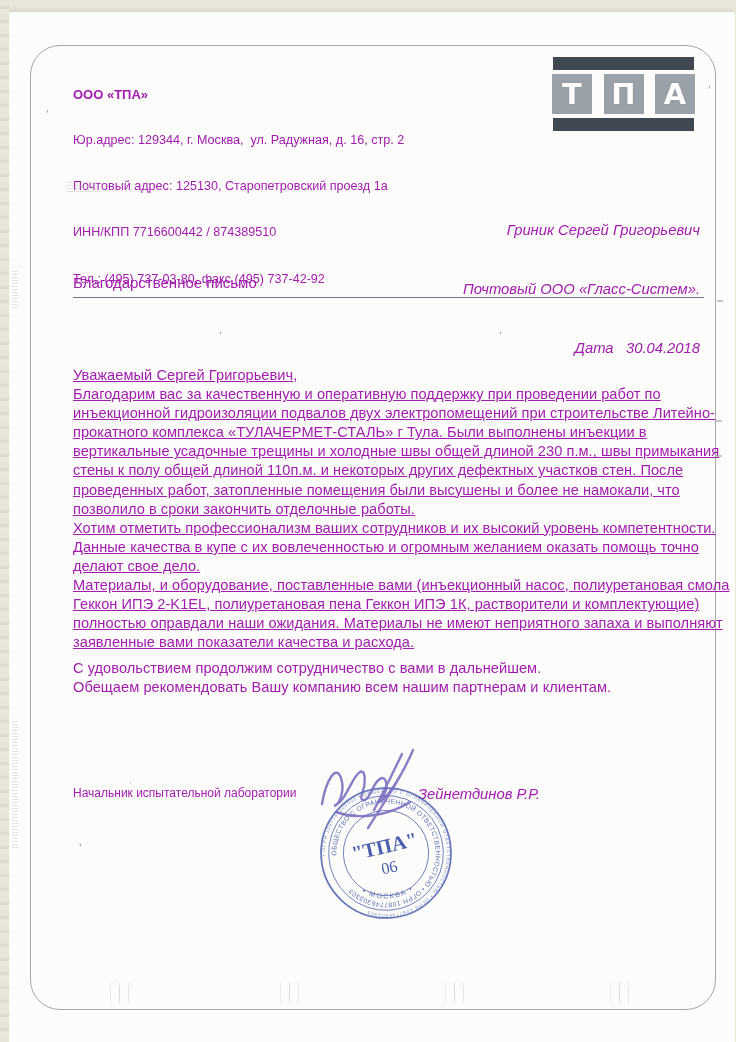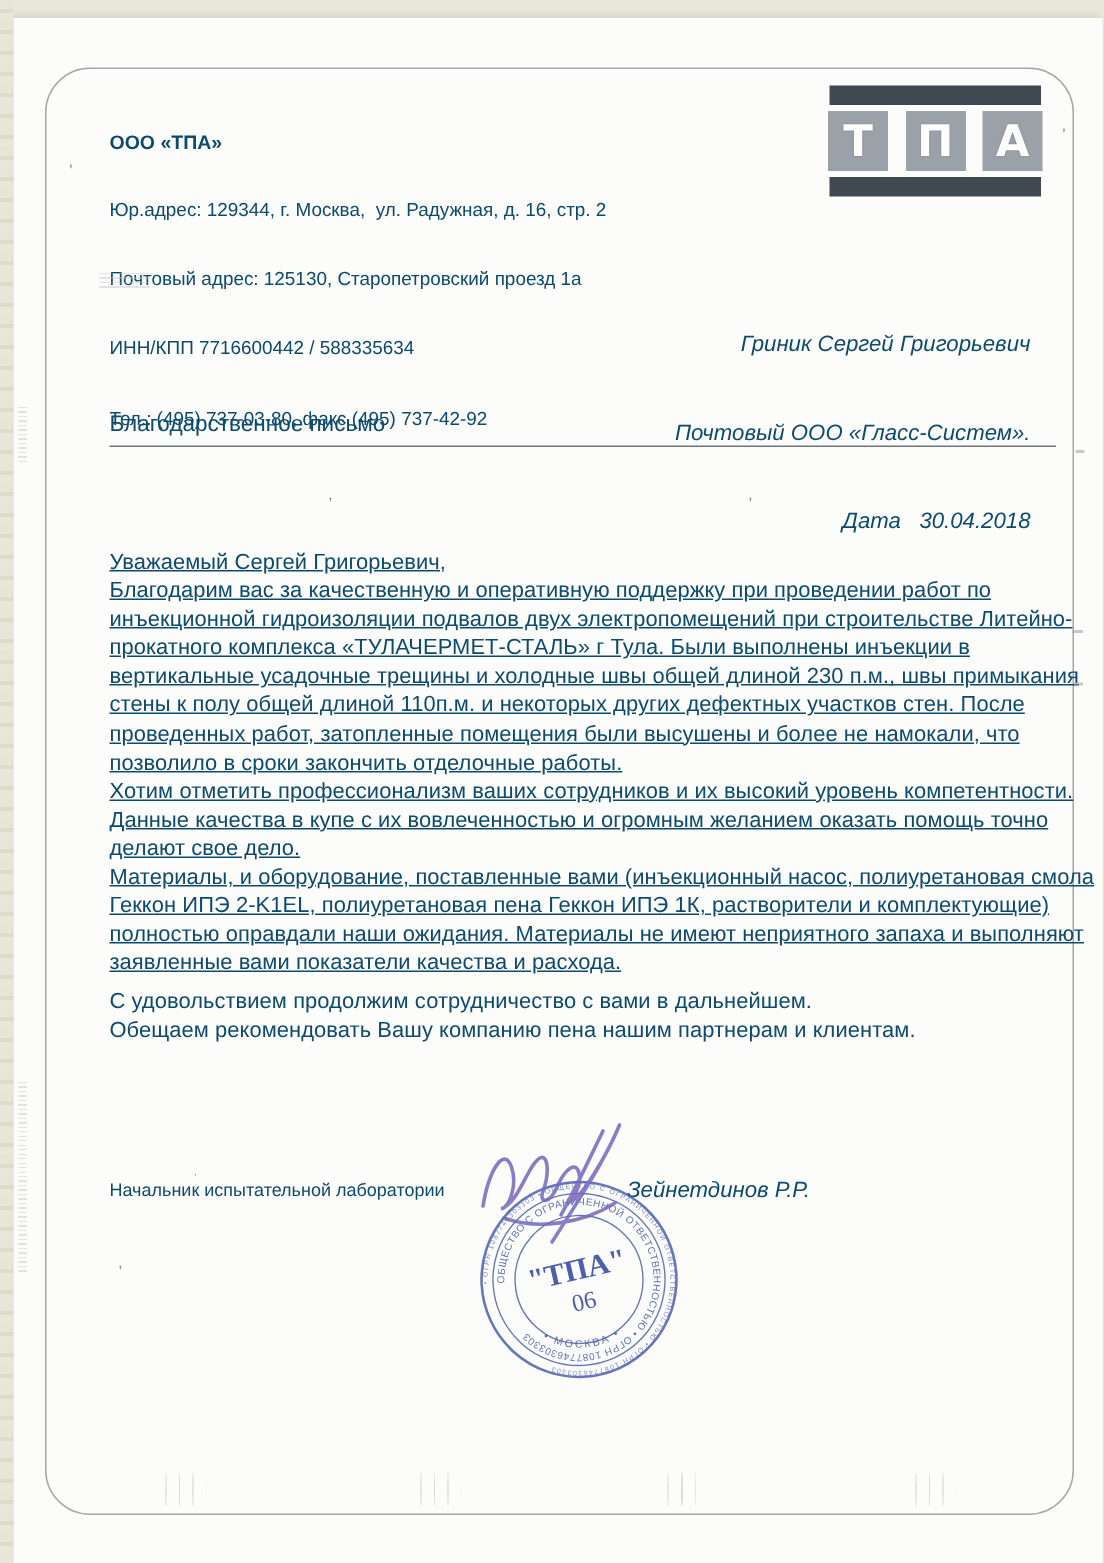--- a/index.html
+++ b/index.html
@@ -23,7 +23,7 @@
     position:absolute;left:30px;top:45px;width:684px;height:963px;
     border:1.4px solid #a3a8aa;border-radius:30px;
   }
-  .txt{position:absolute;color:#0c4a6e;white-space:pre;}
+  .txt{position:absolute;color:#a21caf;white-space:pre;}
   
   .header-block{left:73px;top:56px;font-size:12.6px;line-height:15.4px;}
   .header-company{font-weight:bold;font-size:13px;}

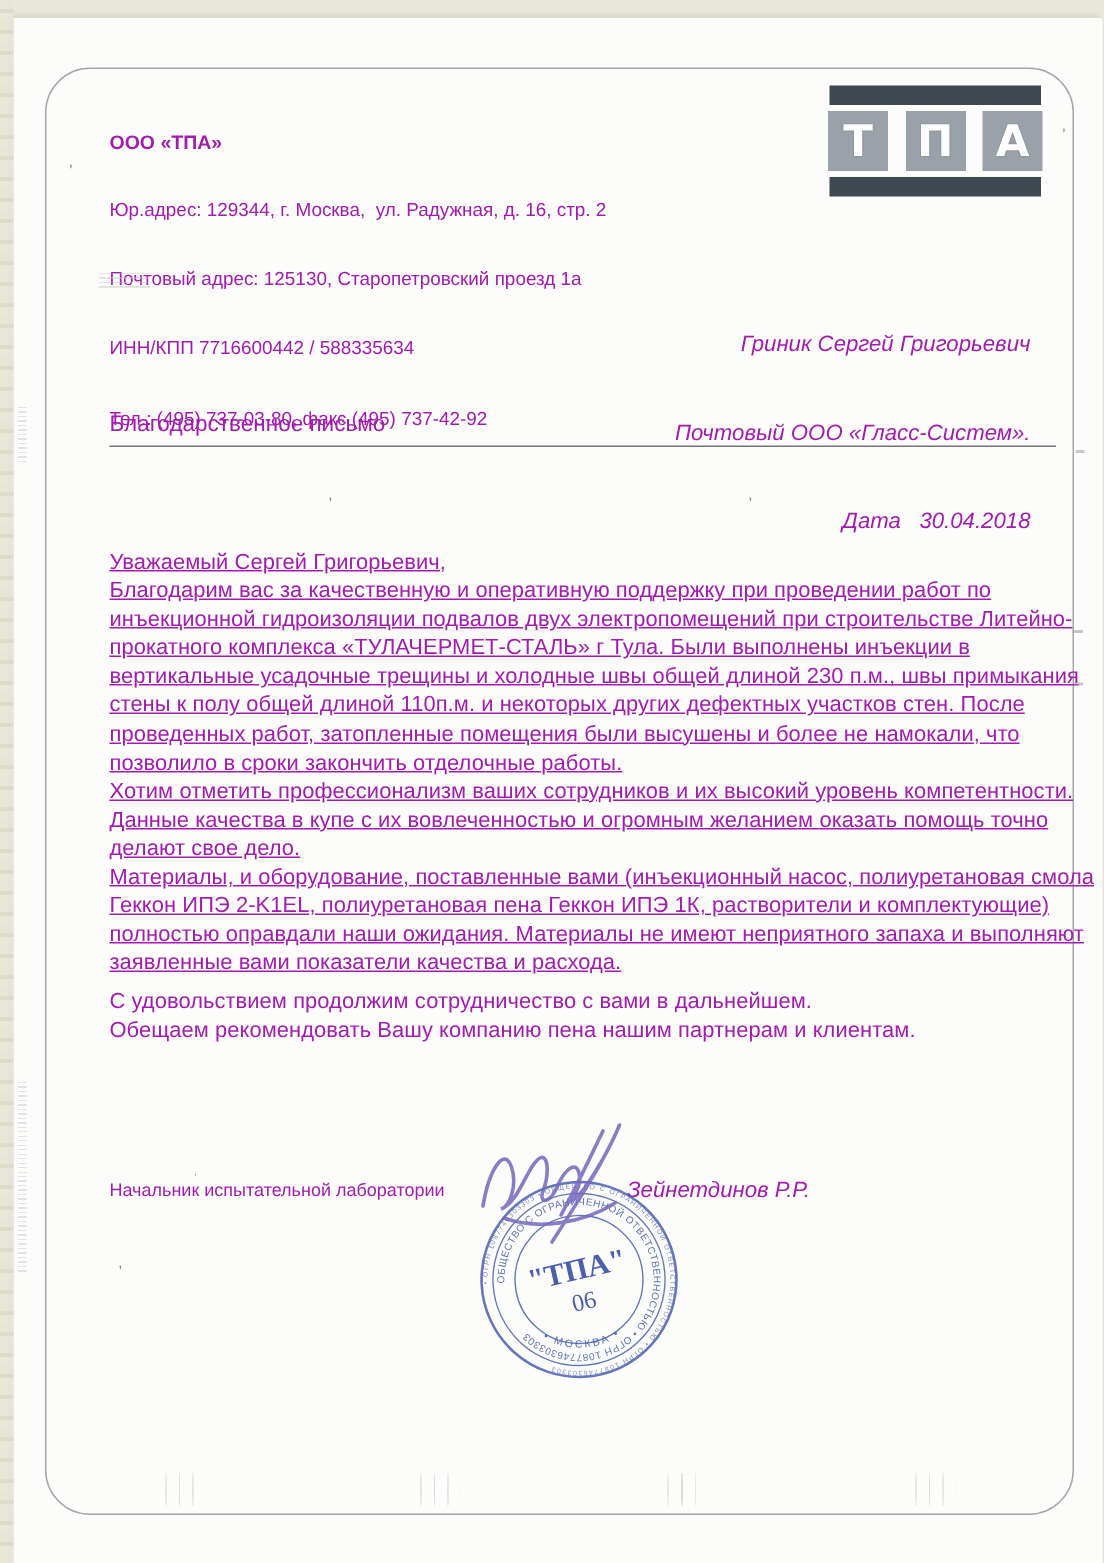--- a/index.html
+++ b/index.html
@@ -77,7 +77,7 @@
   <div class="header-company">ООО «ТПА»</div>
   <div>Юр.адрес: 129344, г. Москва,  ул. Радужная, д. 16, стр. 2</div>
   <div>Почтовый адрес: 125130, Старопетровский проезд 1а</div>
-  <div>ИНН/КПП 7716600442 / 588335634</div>
+  <div>ИНН/КПП 7716600442 / 874389510</div>
   <div>Тел.: (495) 737-03-80, факс (495) 737-42-92</div>
 </div>
 

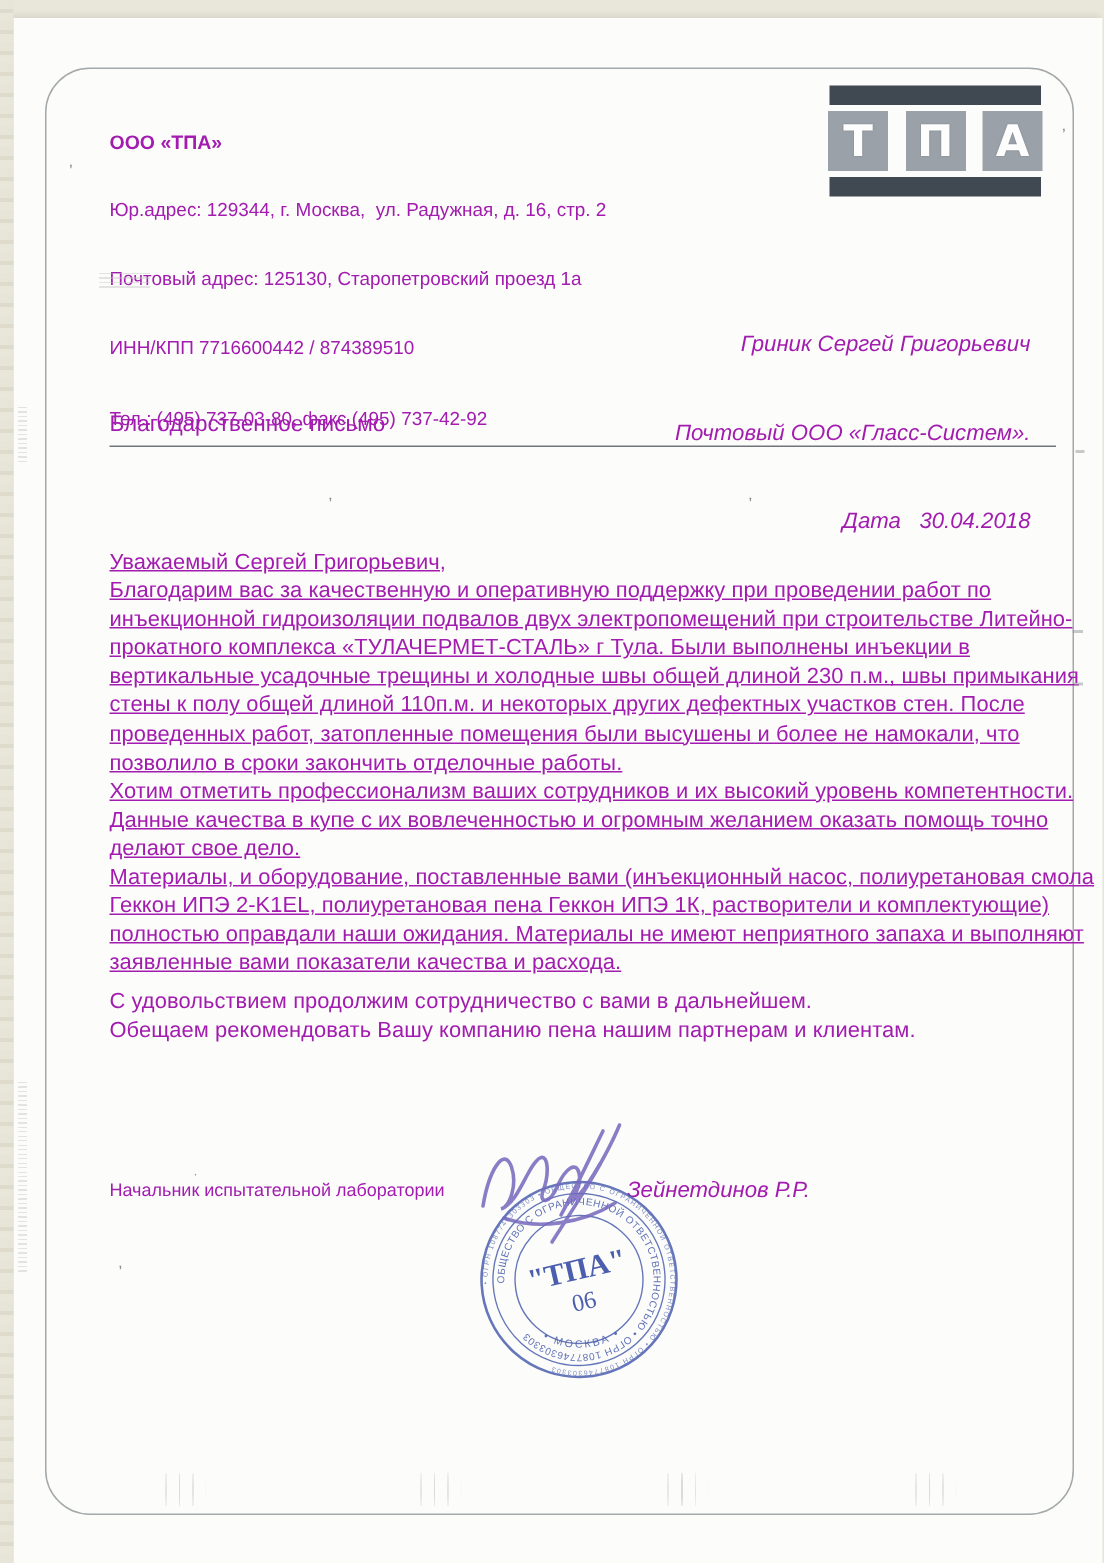--- a/index.html
+++ b/index.html
@@ -39,7 +39,7 @@
     text-shadow:0 0 1px #6a7077;
   }
   
-  .recipient{right:49px;top:182px;text-align:right;font-style:italic;font-size:14.8px;line-height:19.6px;}
+  .recipient{right:36px;top:182px;text-align:right;font-style:italic;font-size:14.8px;line-height:19.6px;}
   
   .title-wrap{left:73px;top:274px;width:631px;border-bottom:1.3px solid #70757a;padding-bottom:6px;font-size:15px;}
   

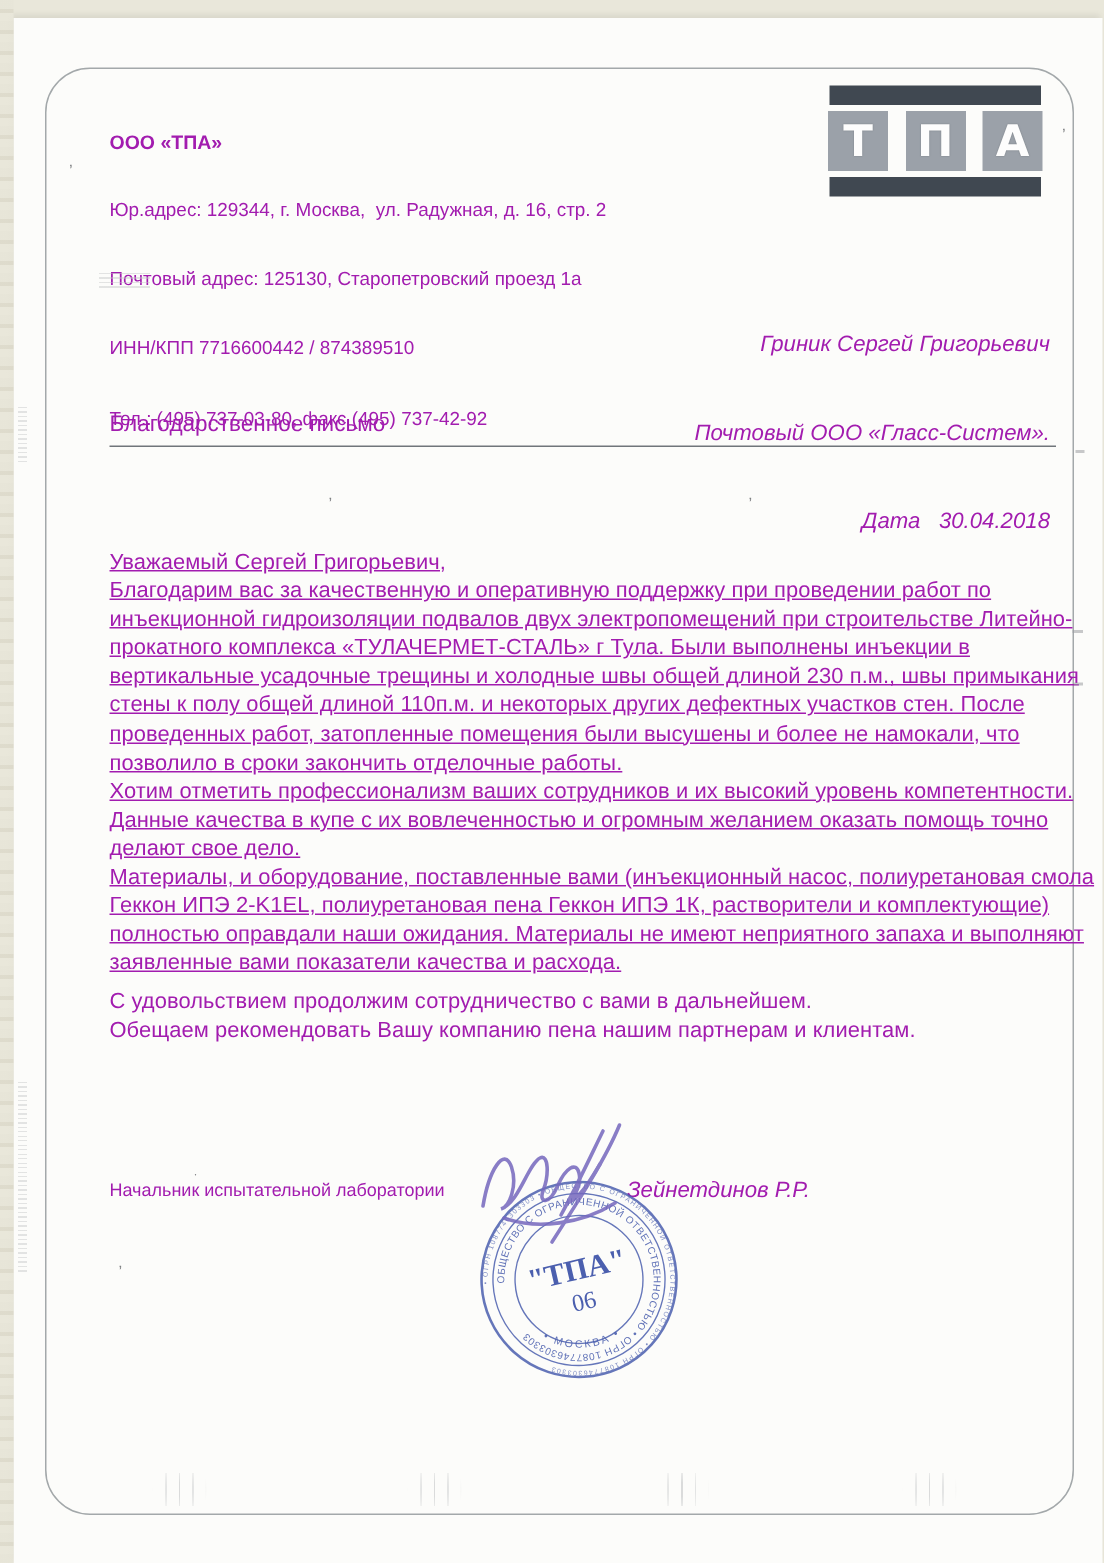--- a/index.html
+++ b/index.html
@@ -115,7 +115,7 @@
 полностью оправдали наши ожидания. Материалы не имеют неприятного запаха и выполняют
 заявленные вами показатели качества и расхода.</div>
 <div class="txt body-par body2">С удовольствием продолжим сотрудничество с вами в дальнейшем.
-Обещаем рекомендовать Вашу компанию пена нашим партнерам и клиентам.</div>
+Обещаем рекомендовать Вашу компанию всем нашим партнерам и клиентам.</div>
 
 <div class="txt sig-label">Начальник испытательной лаборатории</div>
 <div class="txt sig-name">Зейнетдинов Р.Р.</div>

